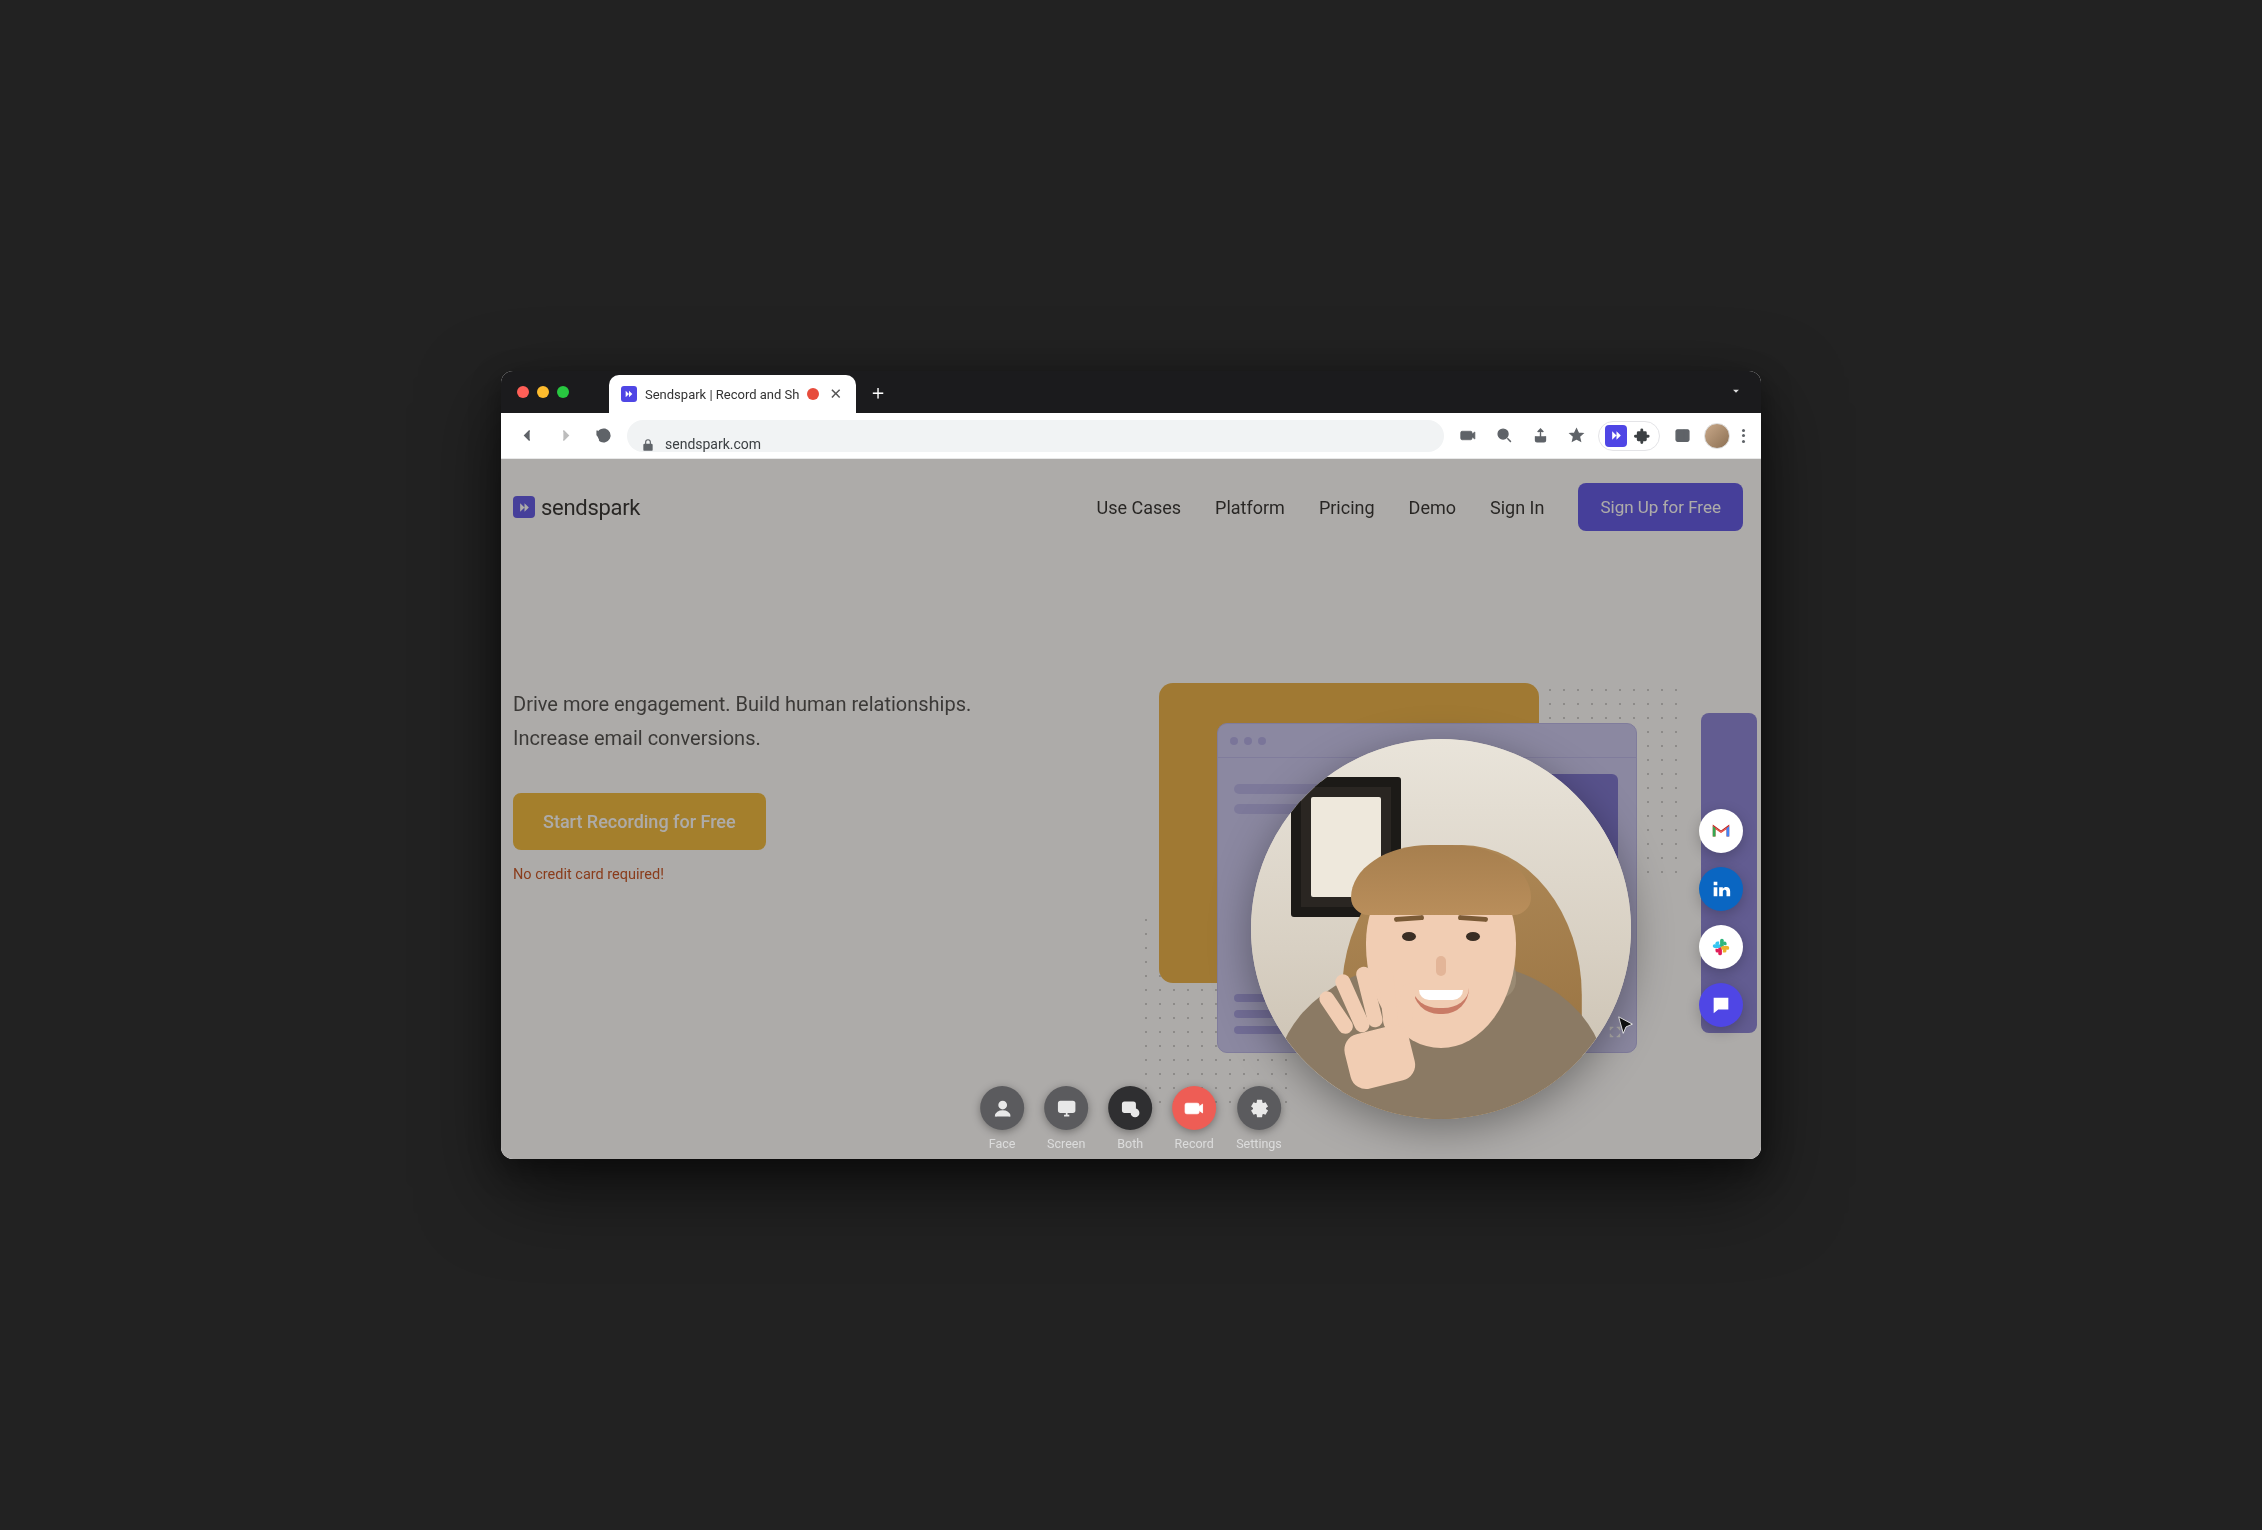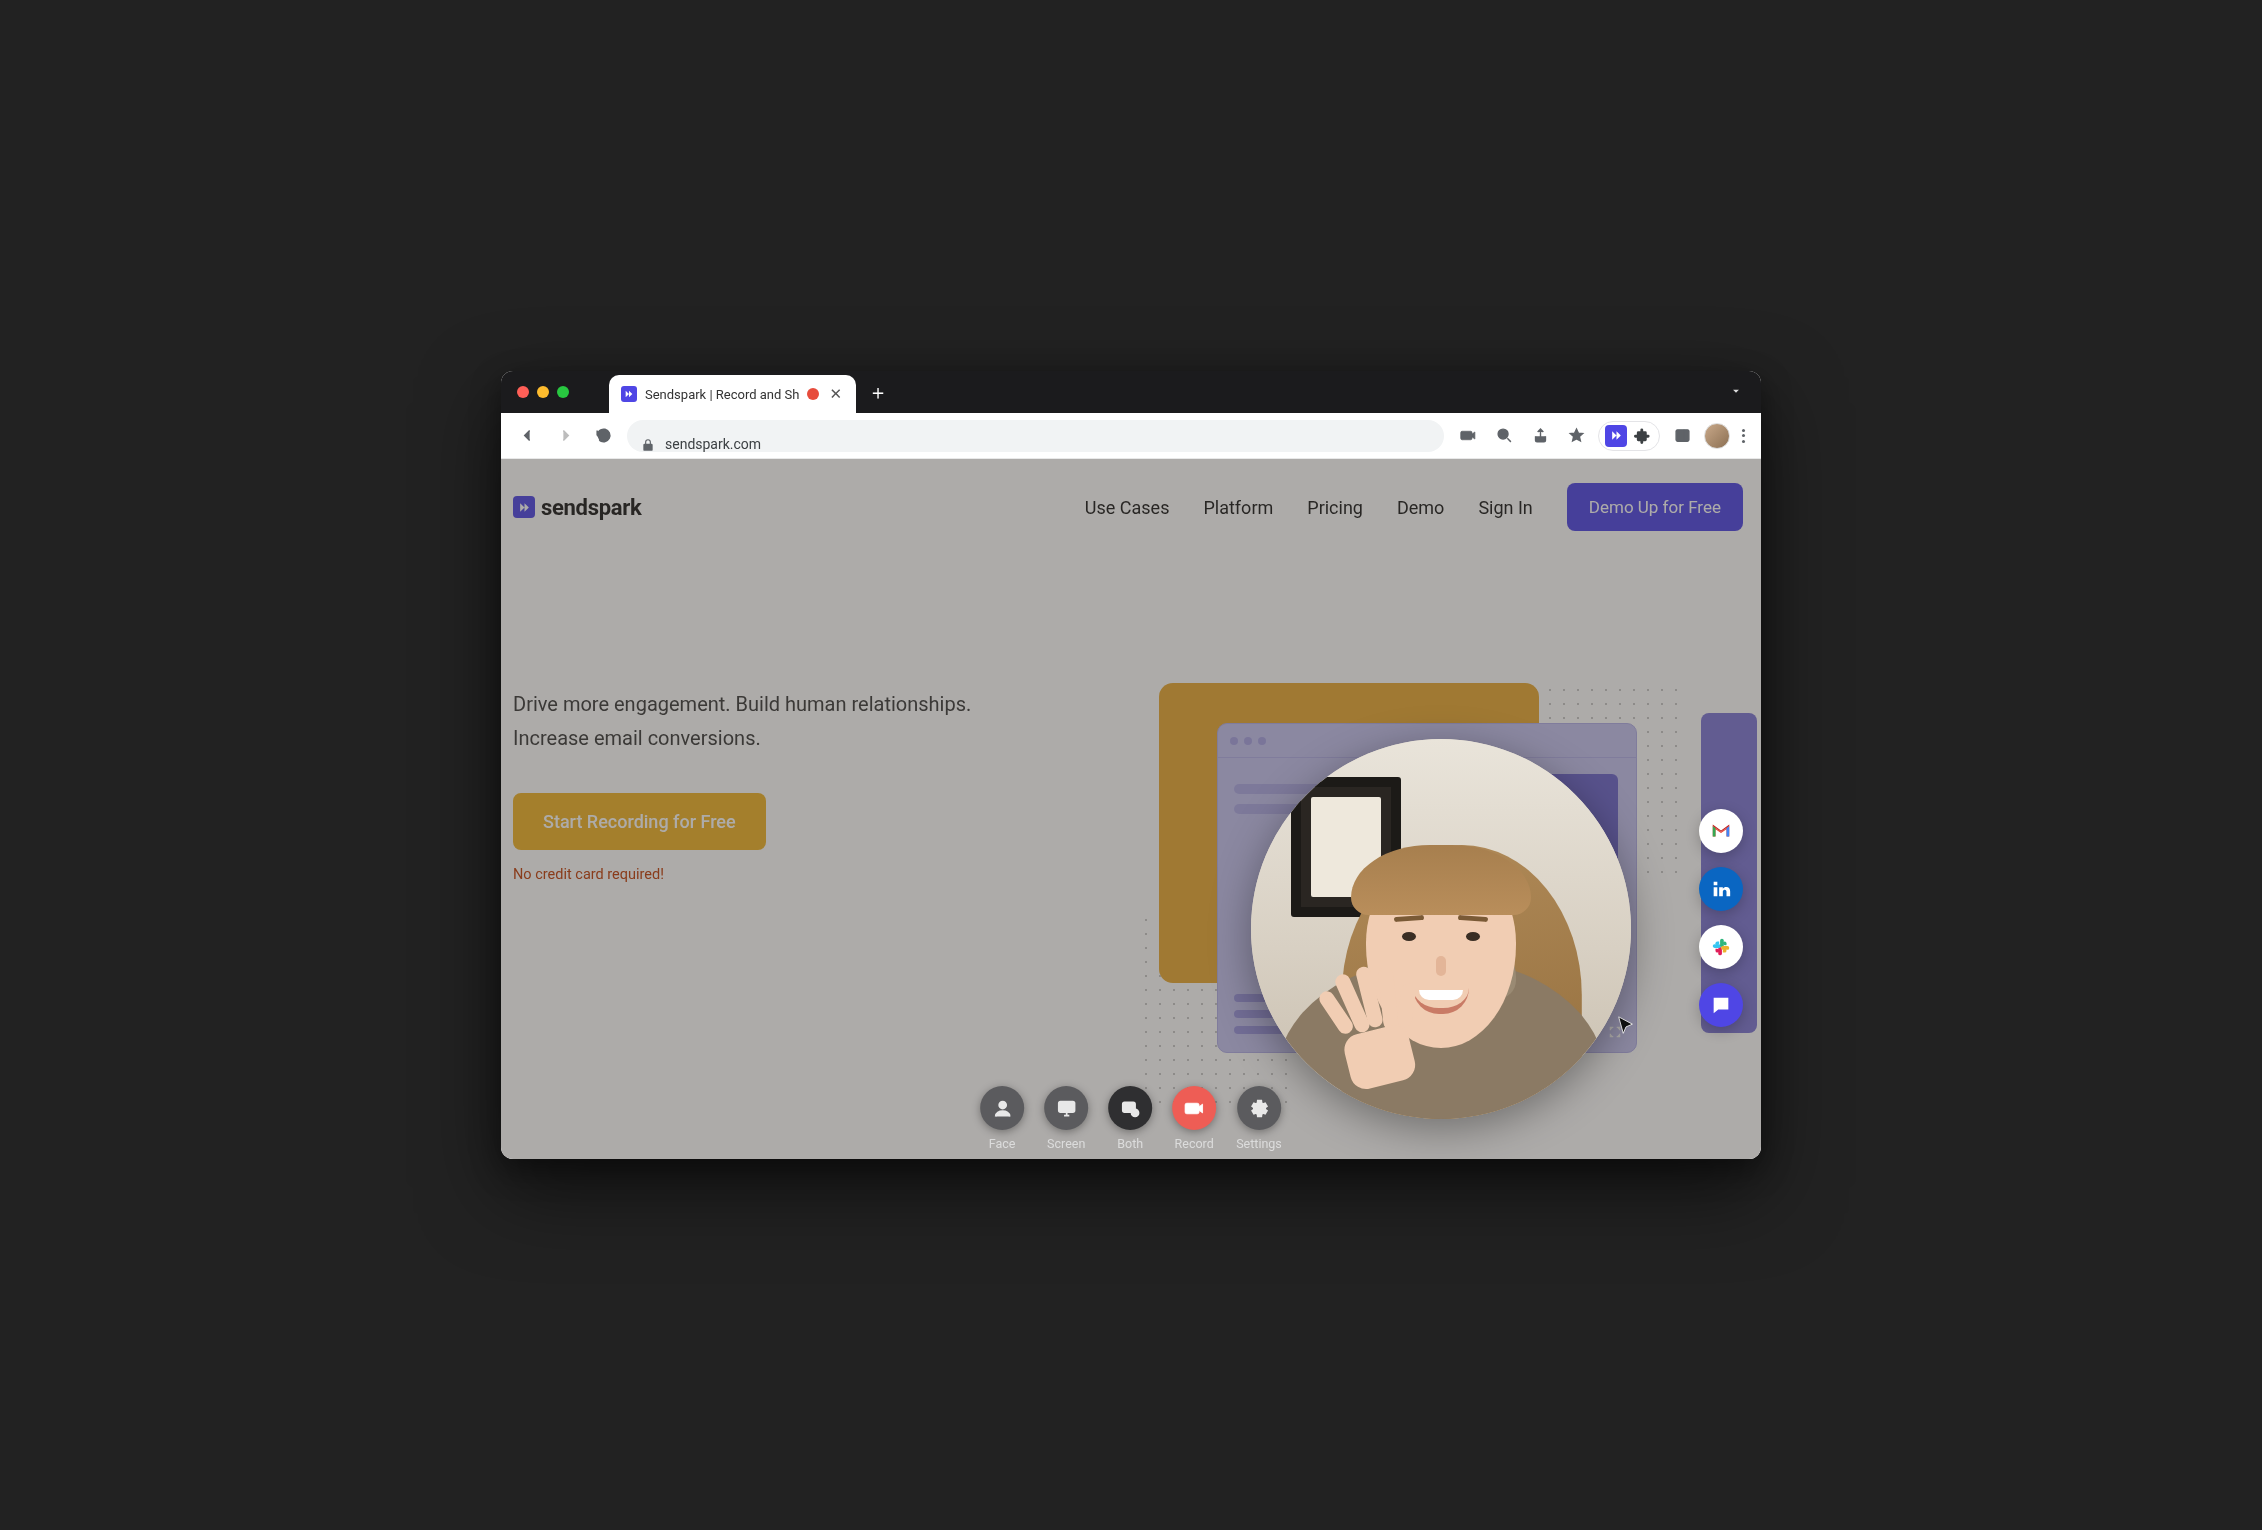--- a/index.html
+++ b/index.html
@@ -86,7 +86,7 @@
 
 
 .site-header{display:flex;align-items:center;padding:24px 18px 24px 12px;gap:28px}
-.brand{display:flex;align-items:center;gap:6px;font-weight:700;font-size:22px;color:#1a1a1a;letter-spacing:-.3px}
+.brand{display:flex;align-items:center;gap:6px;font-weight:400;font-size:22px;color:#1a1a1a;letter-spacing:-.3px}
 .brand-mark{width:22px;height:22px;background:#4f46e5;border-radius:4px;display:flex;align-items:center;justify-content:center}
 .brand-mark svg{width:13px;height:13px;fill:#fff}
 .nav{margin-left:auto;display:flex;align-items:center;gap:34px;font-size:18px;color:#1a1a1a}

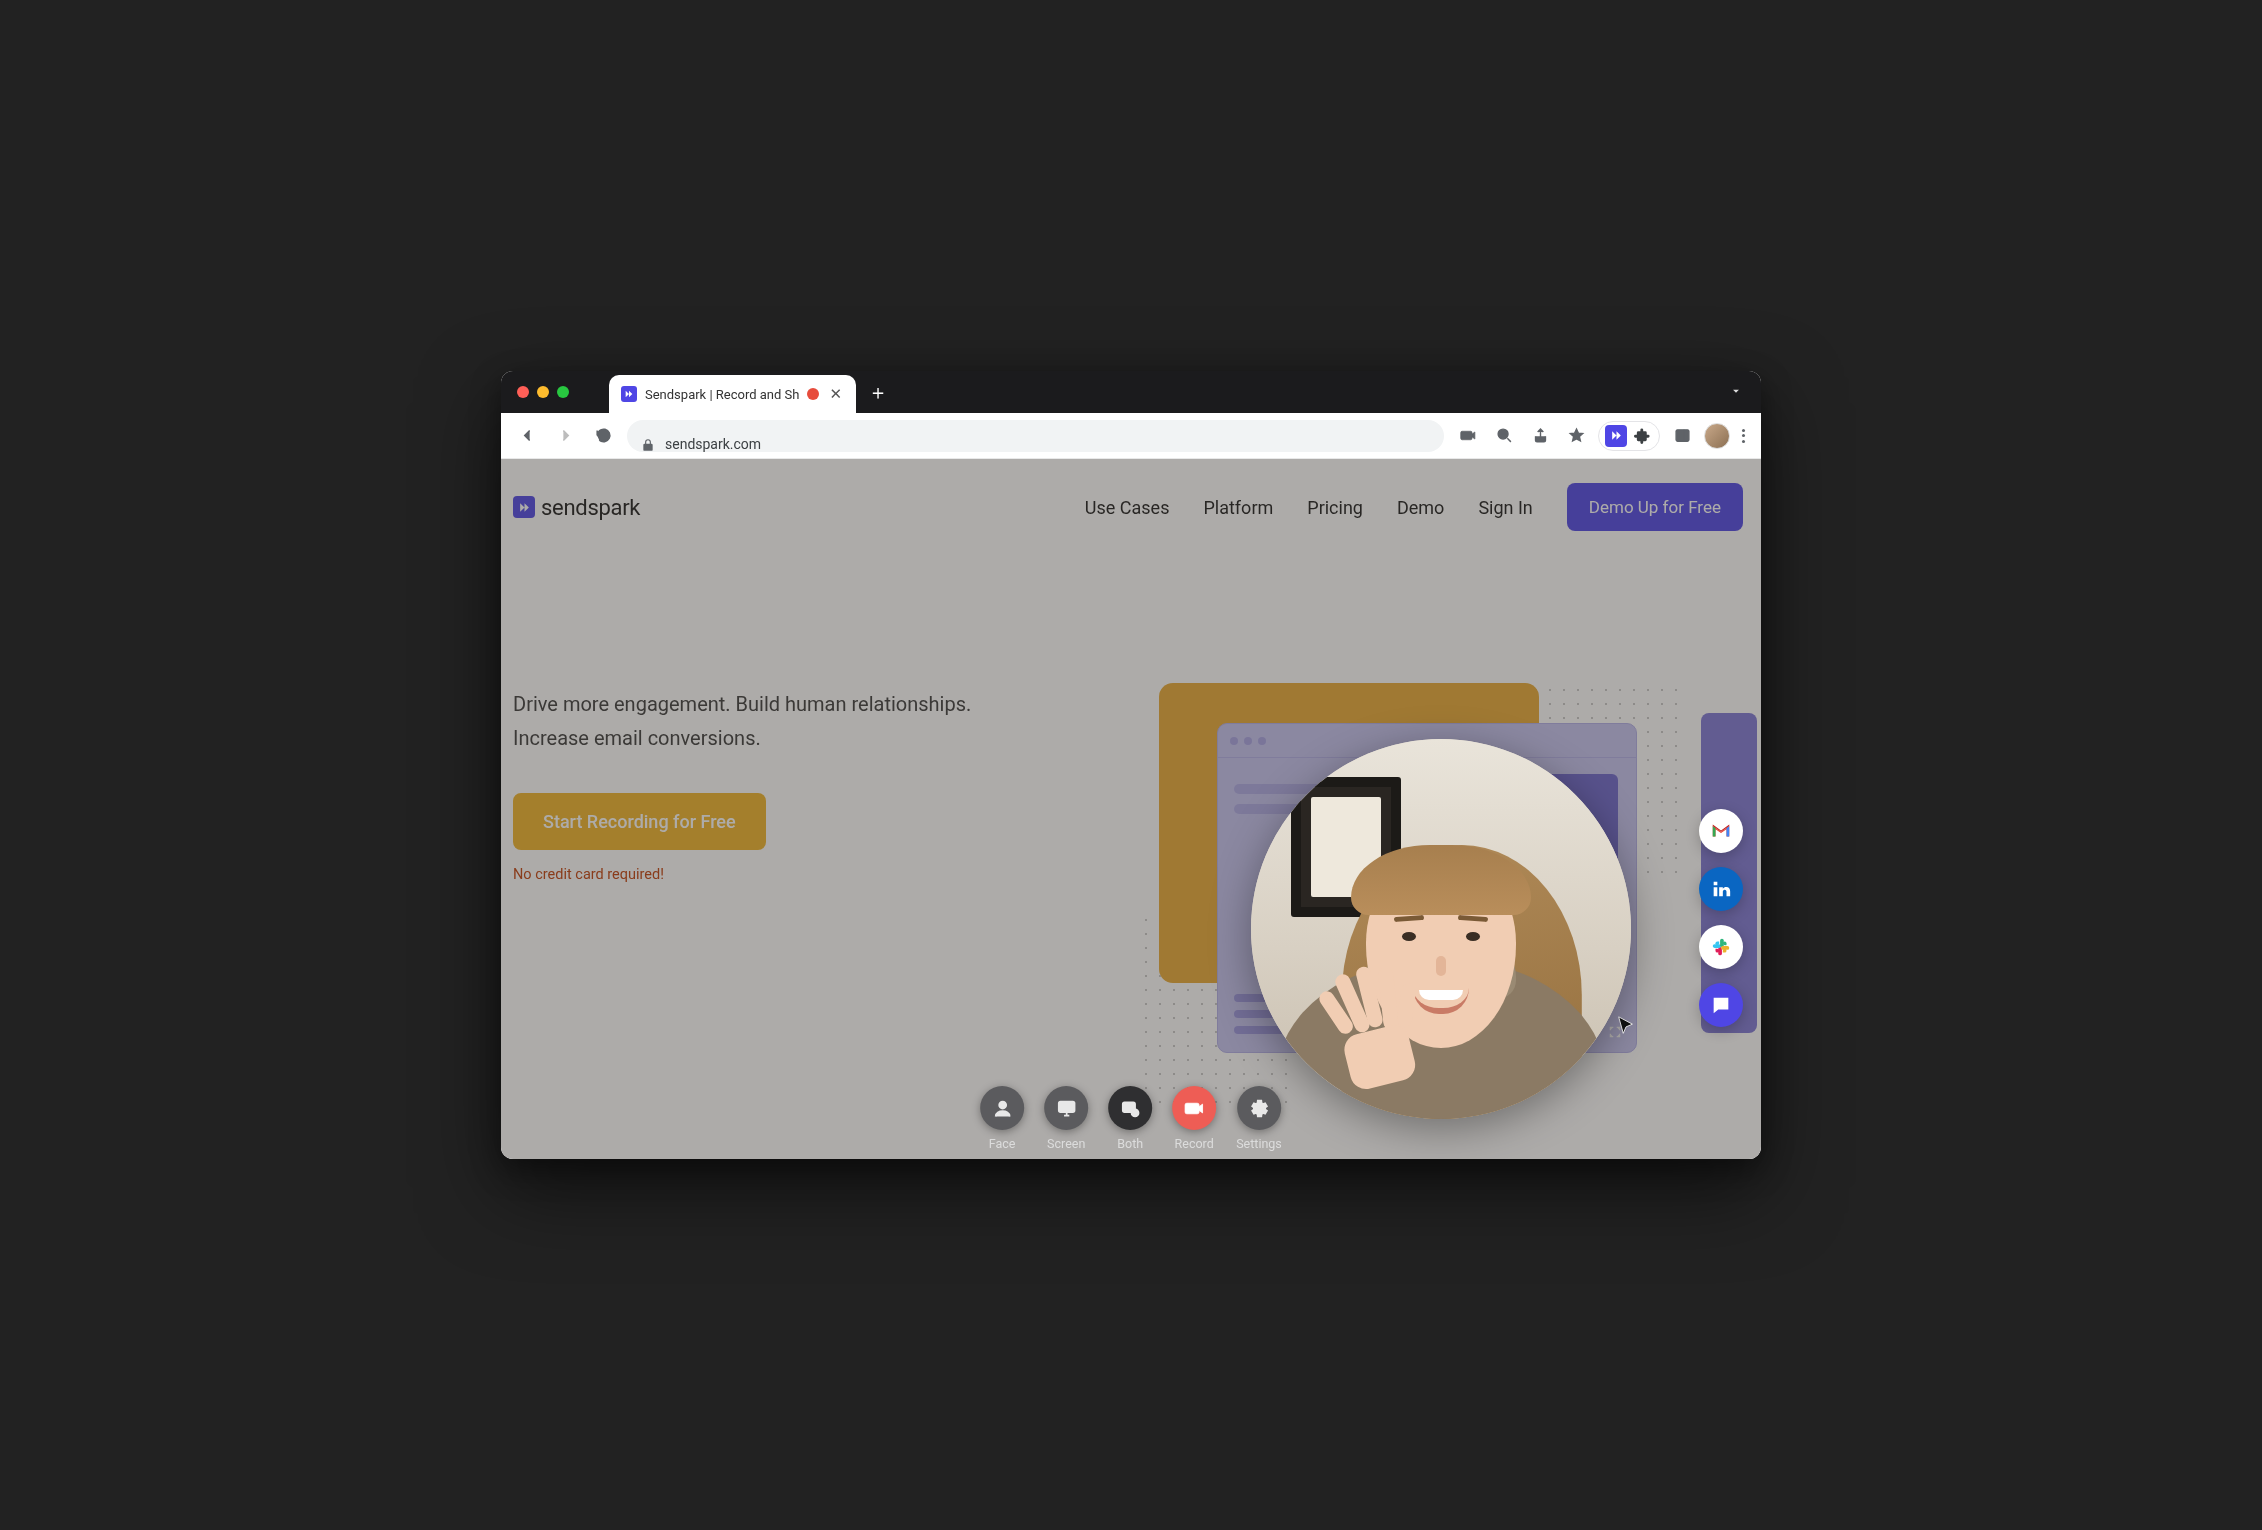--- a/index.html
+++ b/index.html
@@ -292,7 +292,7 @@
           <a>Pricing</a>
           <a>Demo</a>
           <a>Sign In</a>
-          <span class="cta">Demo Up for Free</span>
+          <span class="cta">Sign Up for Free</span>
         </div>
       </div>
 

